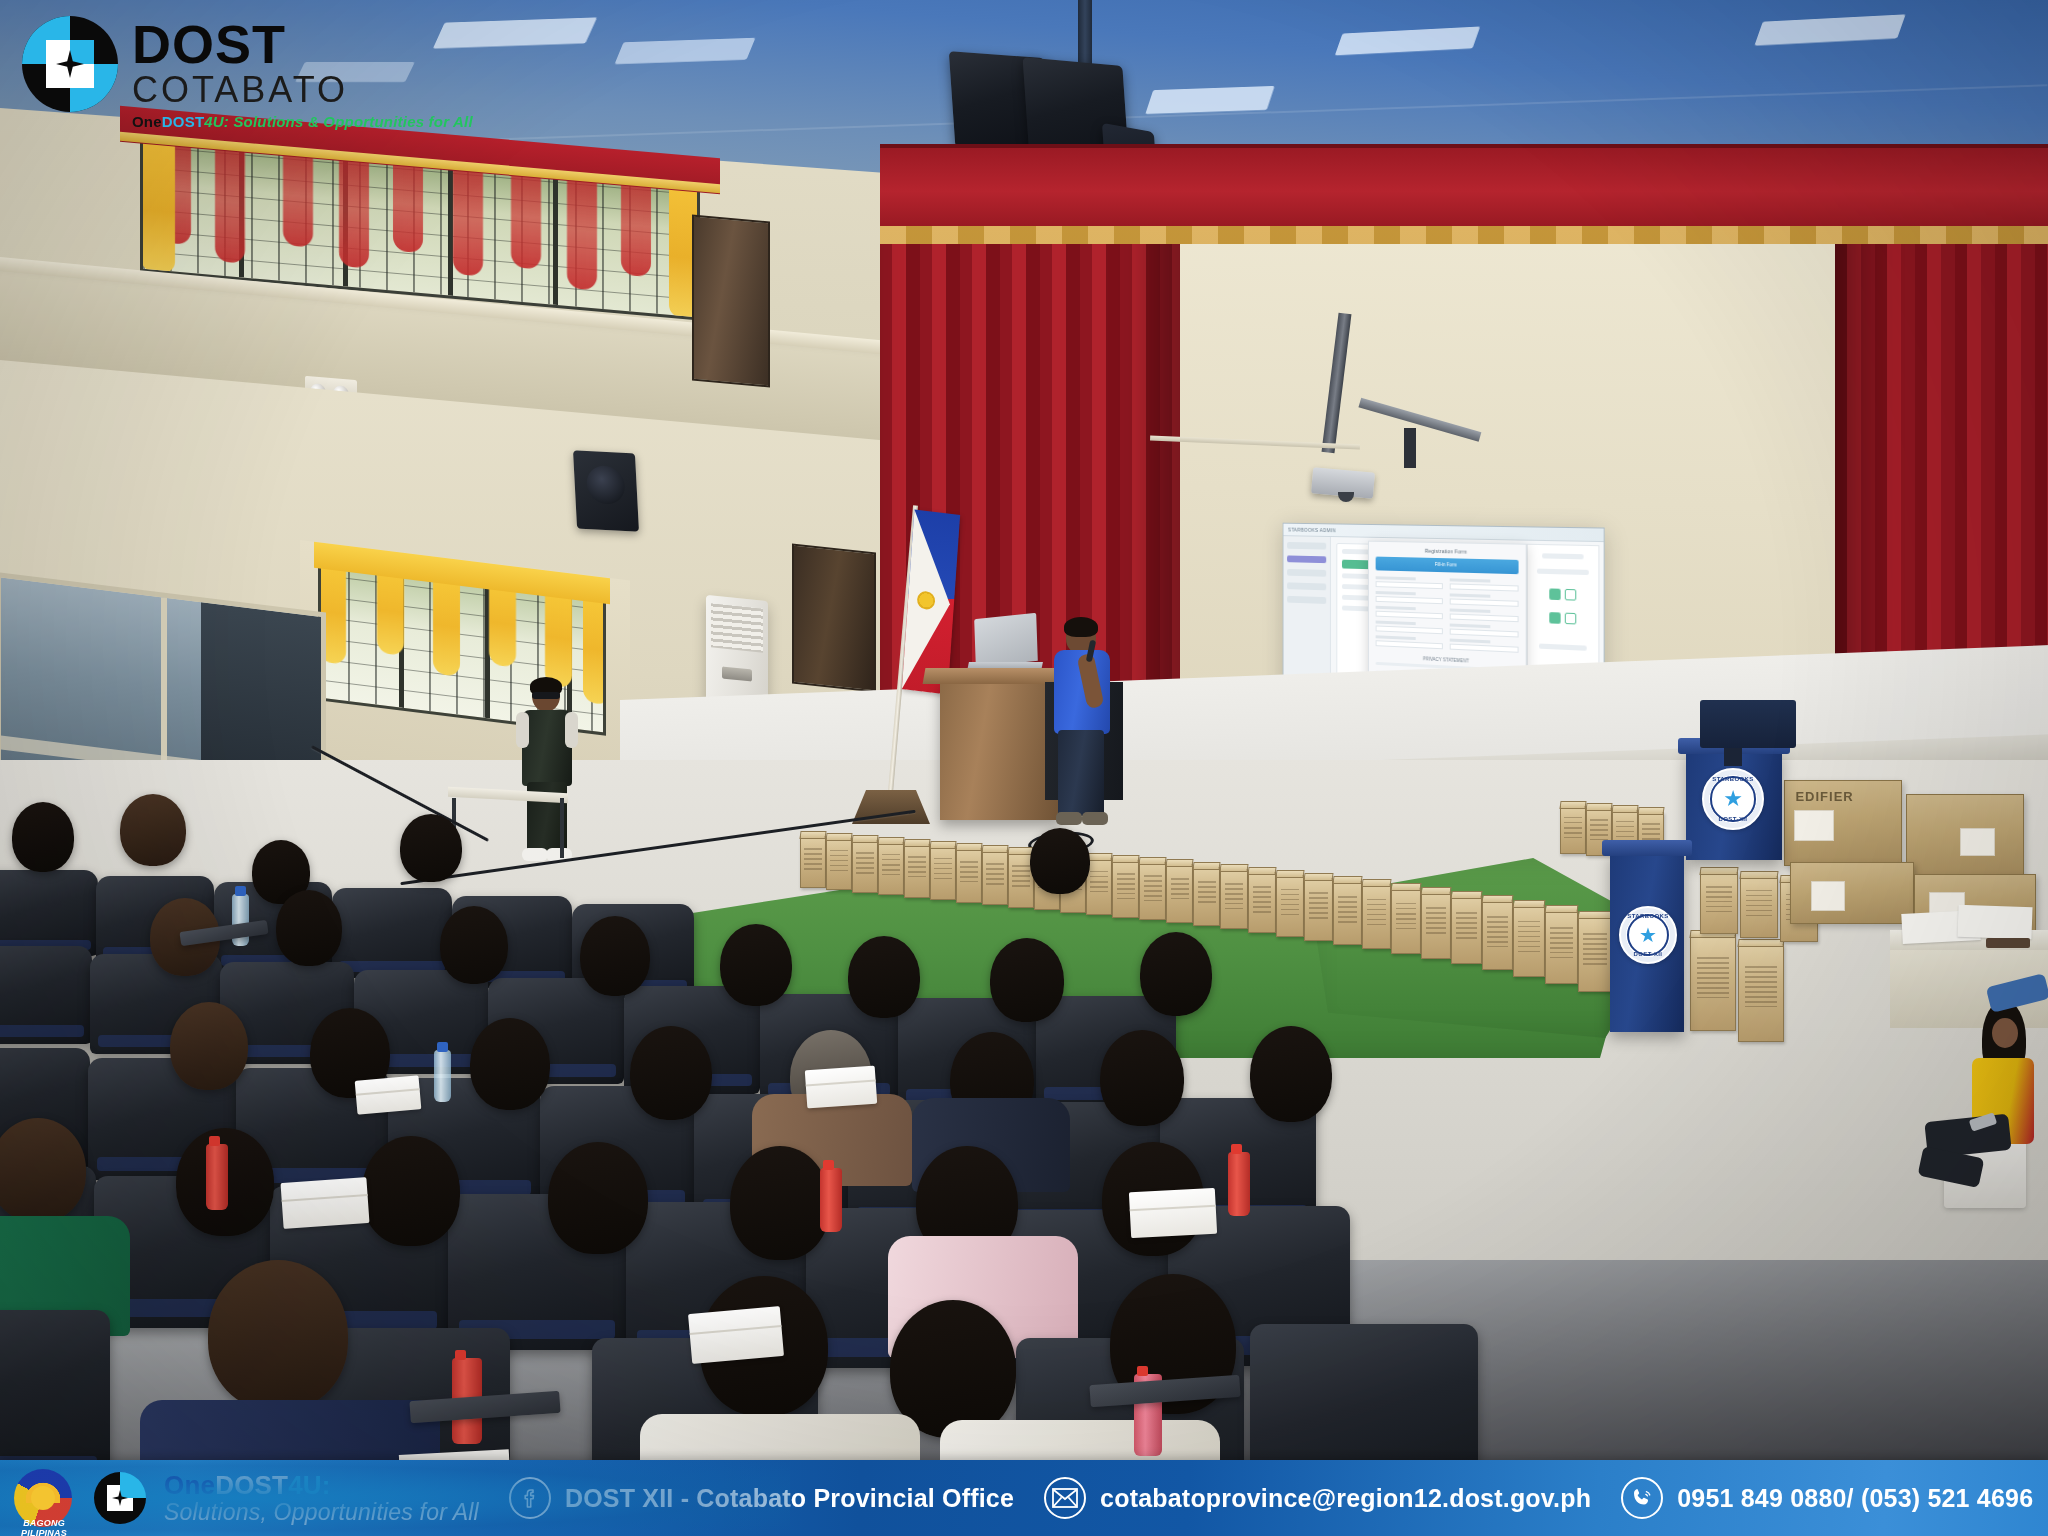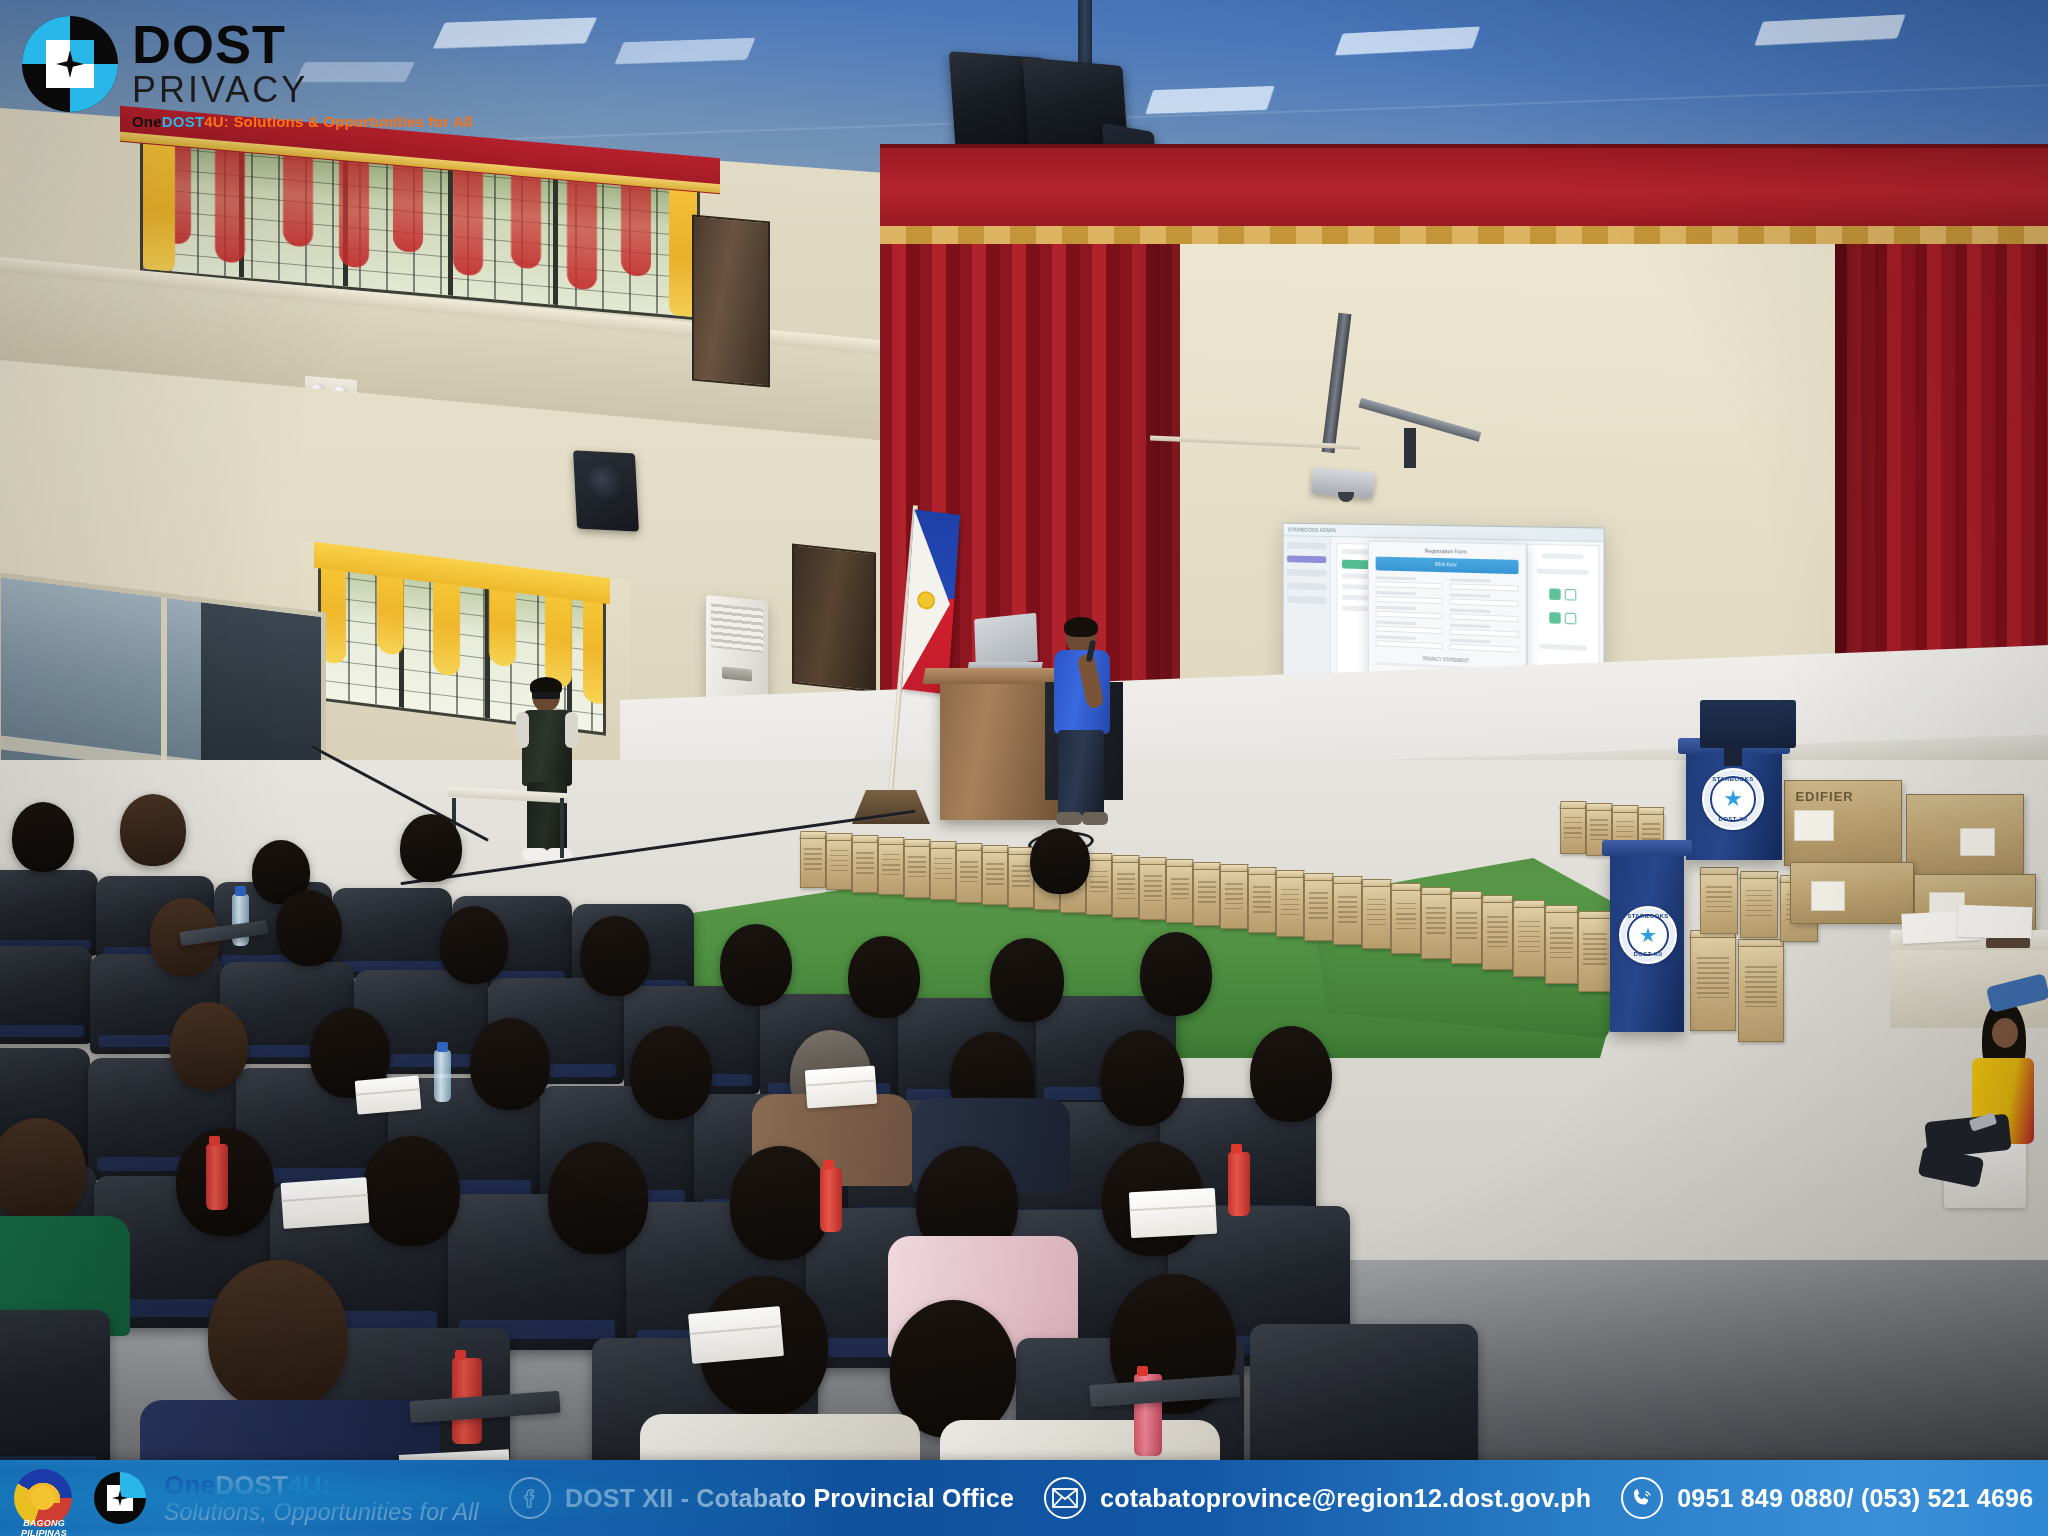--- a/index.html
+++ b/index.html
@@ -1307,7 +1307,7 @@
     </div>
     <div class="logo-text">
       <div class="logo-dost">DOST</div>
-      <div class="logo-cotabato">PRIVACY</div>
+      <div class="logo-cotabato">COTABATO</div>
       <div class="logo-tag">
         <span class="c-one">One</span><span class="c-dost">DOST</span><span class="c-4u">4U: Solutions &amp; Opportunities for All</span>
       </div>

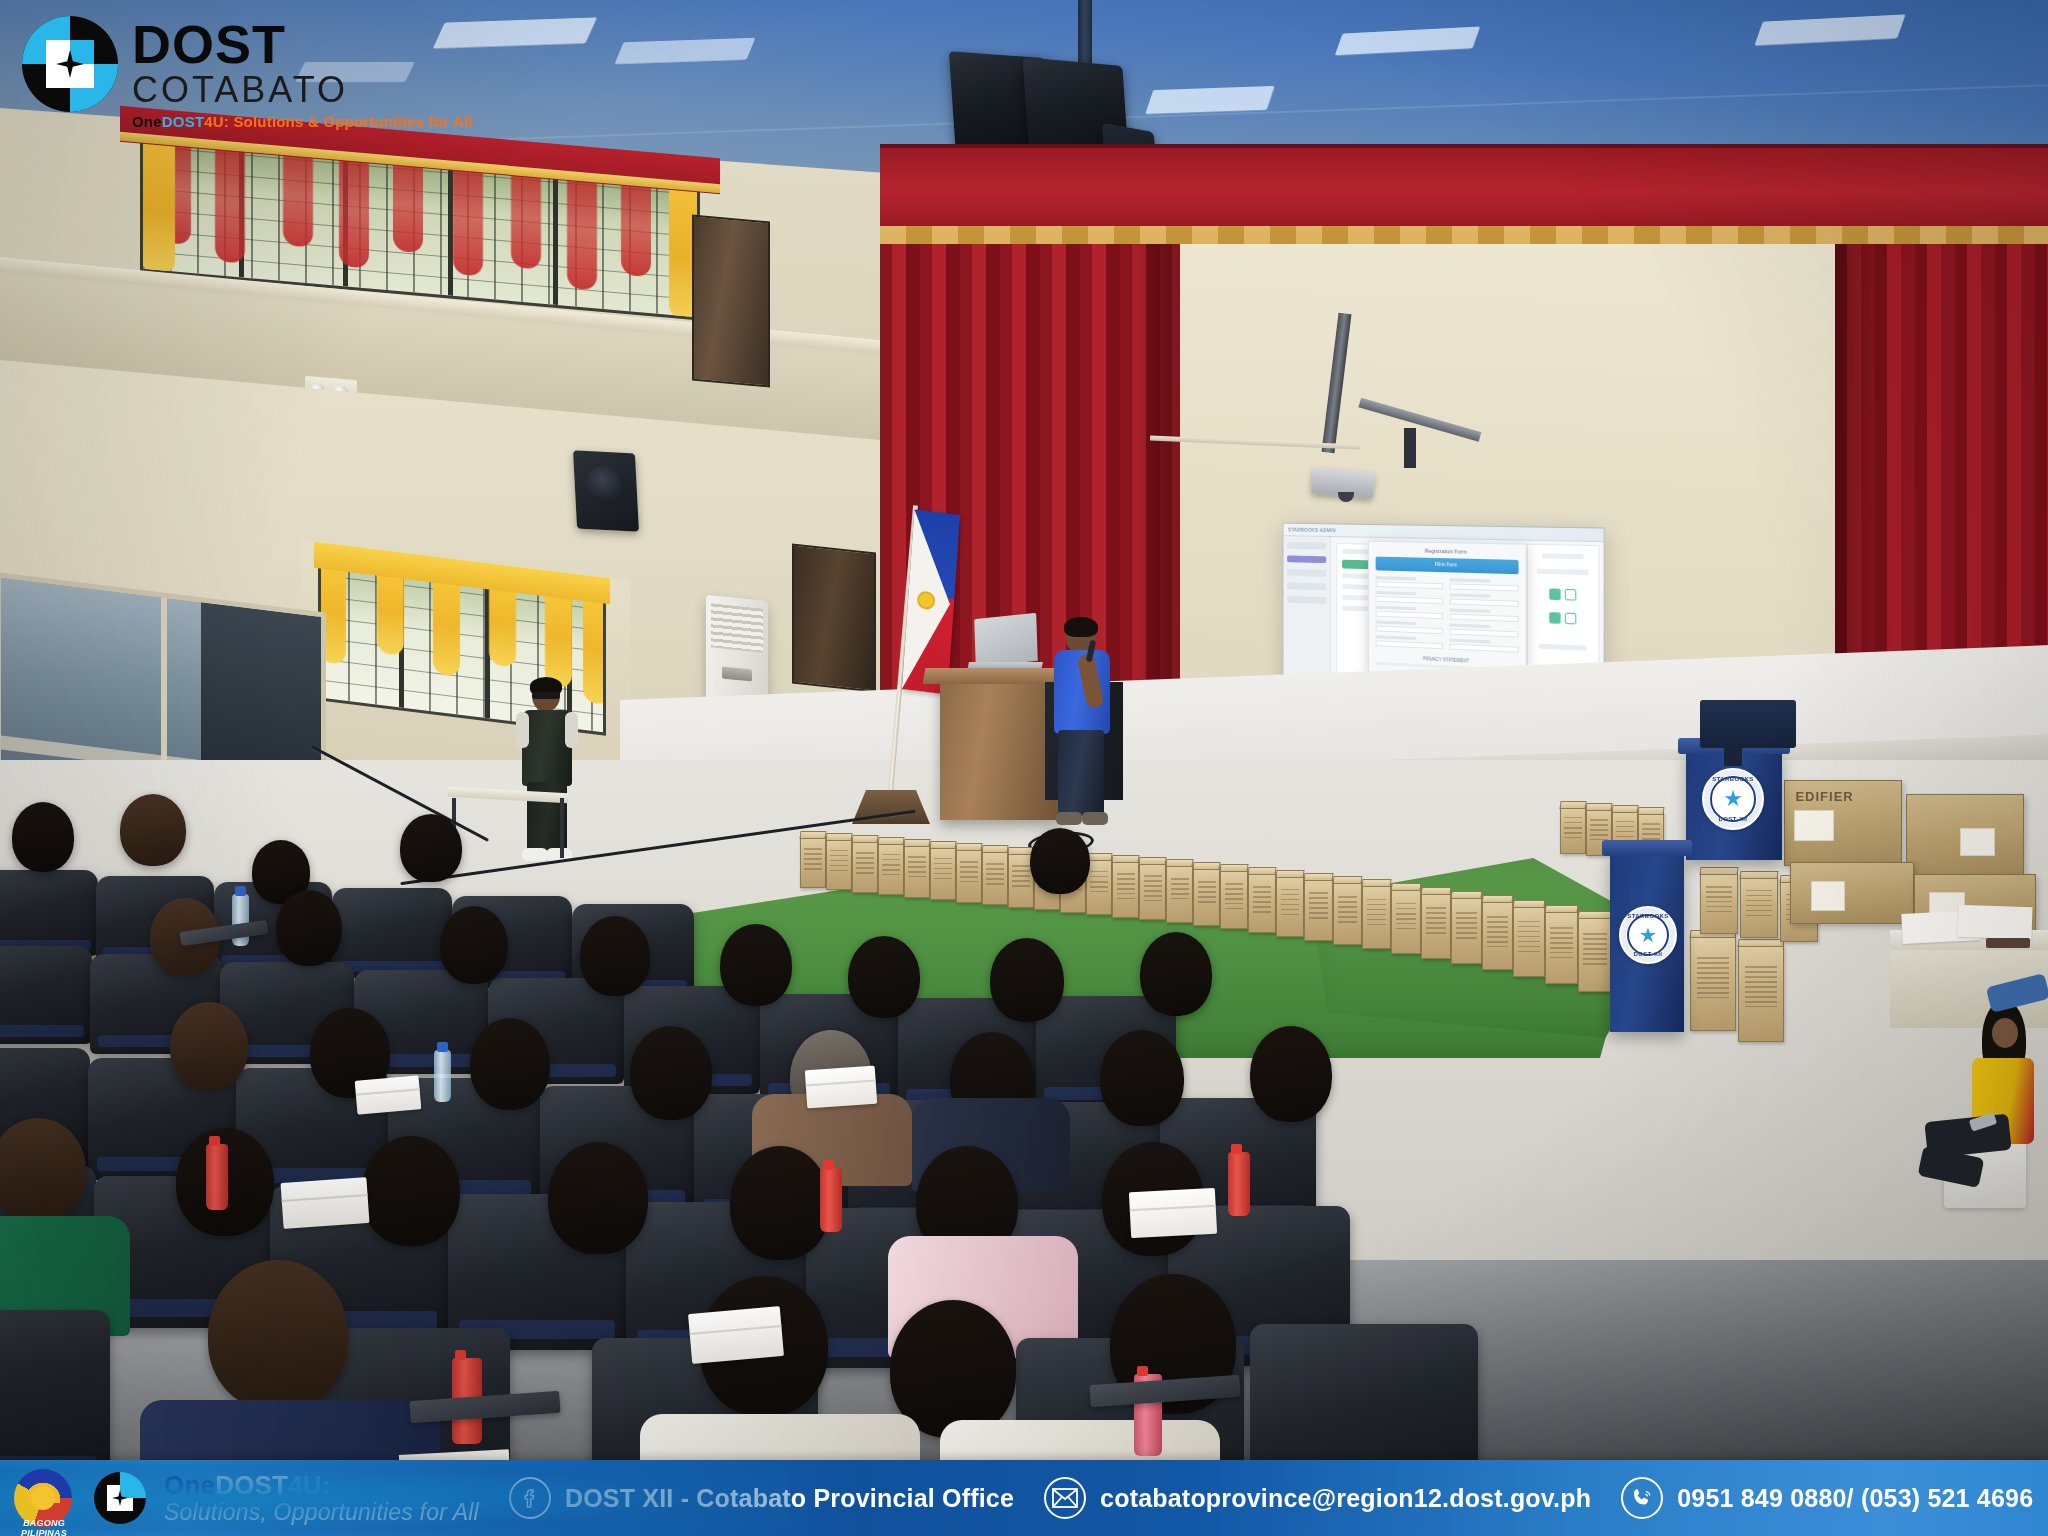--- a/index.html
+++ b/index.html
@@ -690,7 +690,7 @@
   }
   .logo-tag .c-one { color:#111; }
   .logo-tag .c-dost { color:#29b6e8; }
-  .logo-tag .c-4u { color:#f97316; }
+  .logo-tag .c-4u { color:#22c55e;font-style:italic; }
 
   
   .footer {

